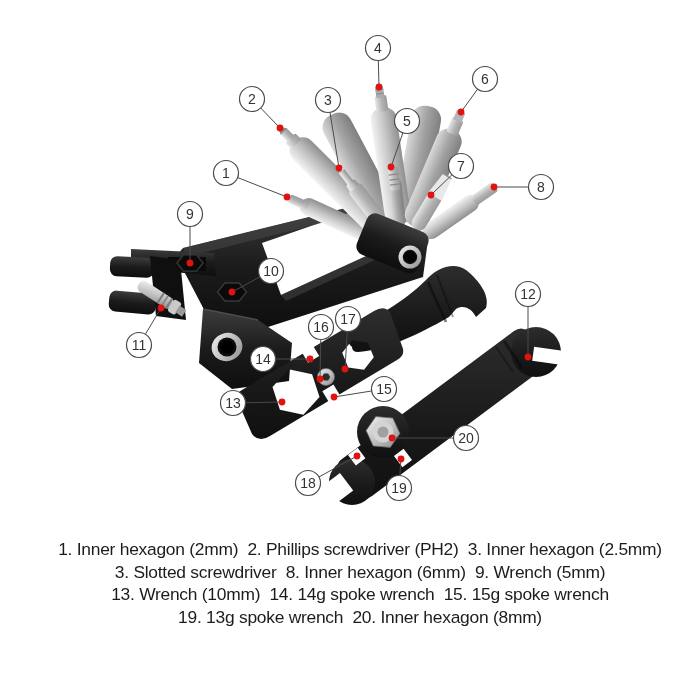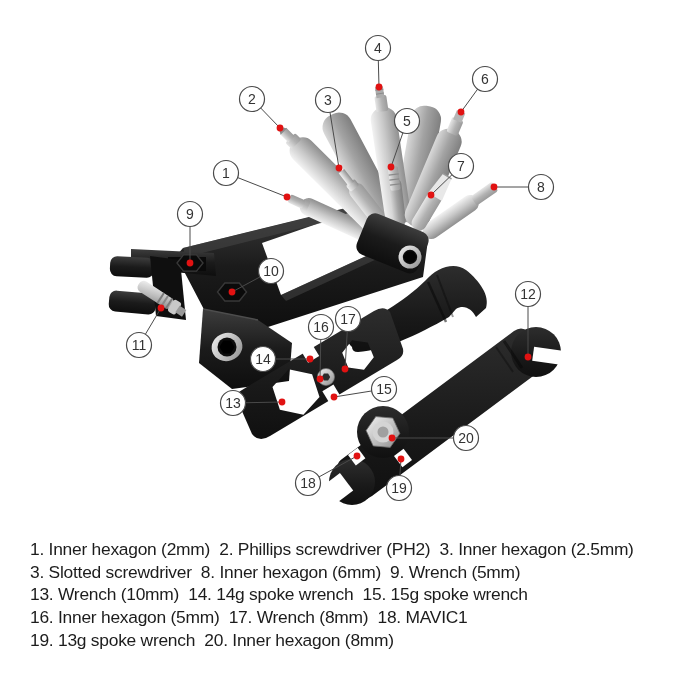--- a/index.html
+++ b/index.html
@@ -6,7 +6,7 @@
   #stage{position:relative;width:700px;height:700px;background:#fff;overflow:hidden;
          font-family:"Liberation Sans",sans-serif;}
   #art{position:absolute;top:0;left:0;}
-  #legend{position:absolute;left:30px;top:538px;width:660px;}
+  #legend{position:absolute;left:30px;top:538px;width:660px;text-align:center;}
   .legend-line{white-space:pre;font-size:17.4px;line-height:22.7px;color:#1c1c1c;
                letter-spacing:-0.25px;font-family:"Liberation Sans",sans-serif;}
   .co-num{font-family:"Liberation Sans",sans-serif;}

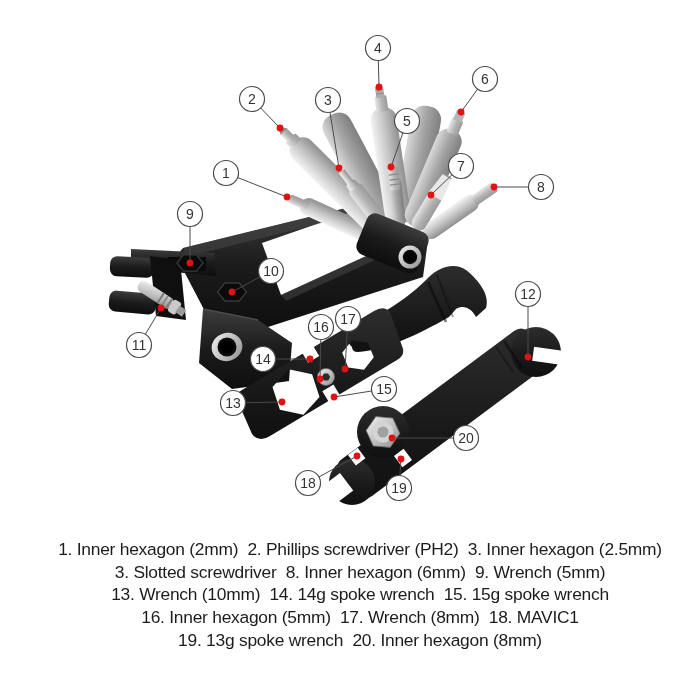--- a/index.html
+++ b/index.html
@@ -318,7 +318,6 @@
     <div class="legend-line">1. Inner hexagon (2mm)  2. Phillips screwdriver (PH2)  3. Inner hexagon (2.5mm)</div>
     <div class="legend-line">3. Slotted screwdriver  8. Inner hexagon (6mm)  9. Wrench (5mm)</div>
     <div class="legend-line">13. Wrench (10mm)  14. 14g spoke wrench  15. 15g spoke wrench</div>
-    <div class="legend-line">16. Inner hexagon (5mm)  17. Wrench (8mm)  18. MAVIC1</div>
     <div class="legend-line">19. 13g spoke wrench  20. Inner hexagon (8mm)</div>
   </div>
 </div>

